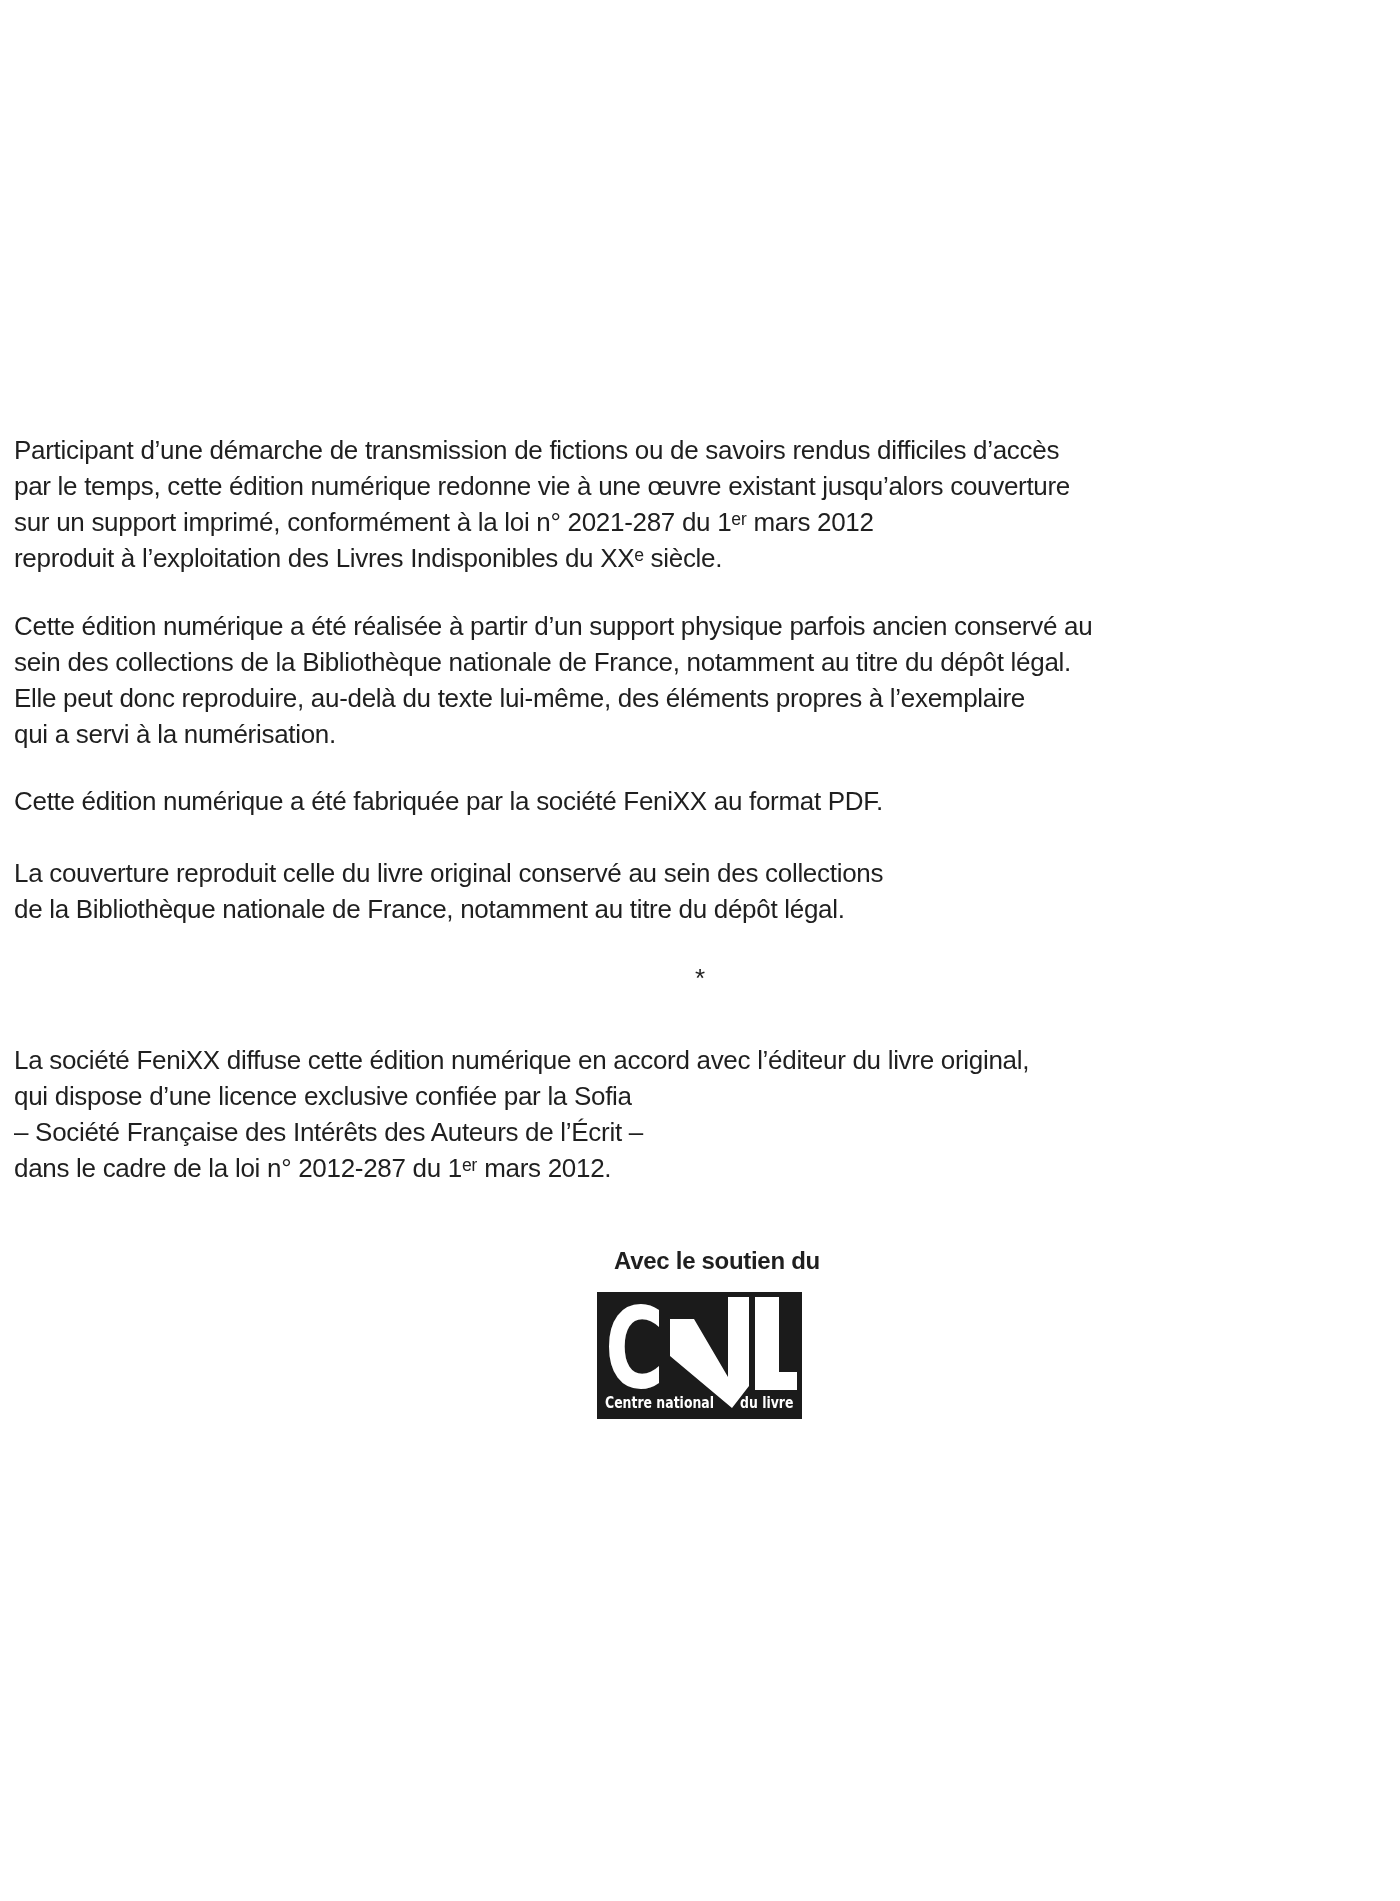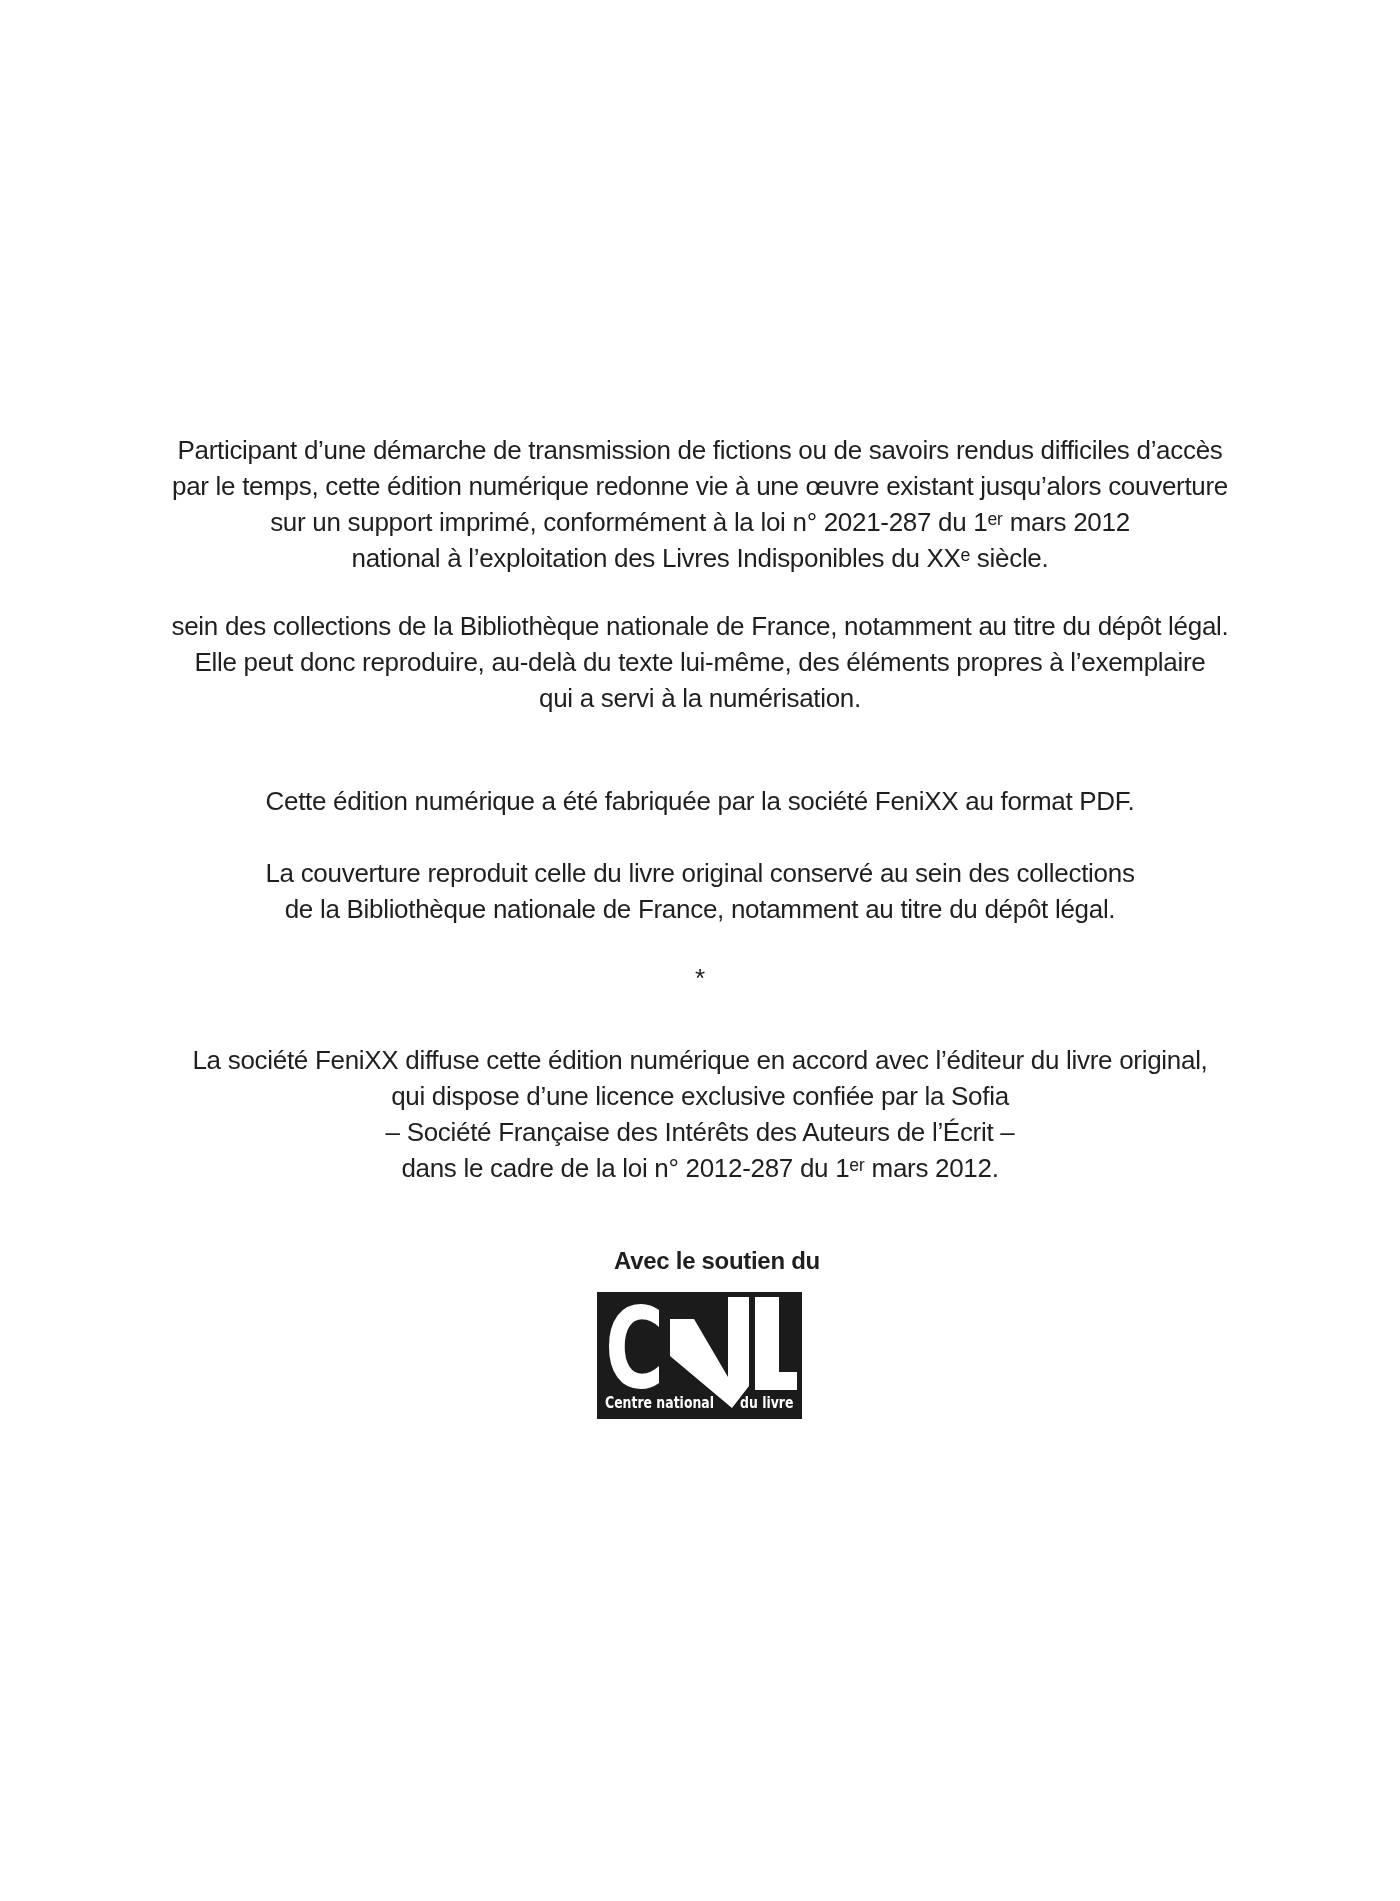--- a/index.html
+++ b/index.html
@@ -17,8 +17,9 @@
     position: absolute;
     left: 0;
     width: 100%;
+    padding-left: 14px;
     box-sizing: border-box;
-    text-align: center;
+    text-align: left;
   }
   .line {
     font-size: 26px;

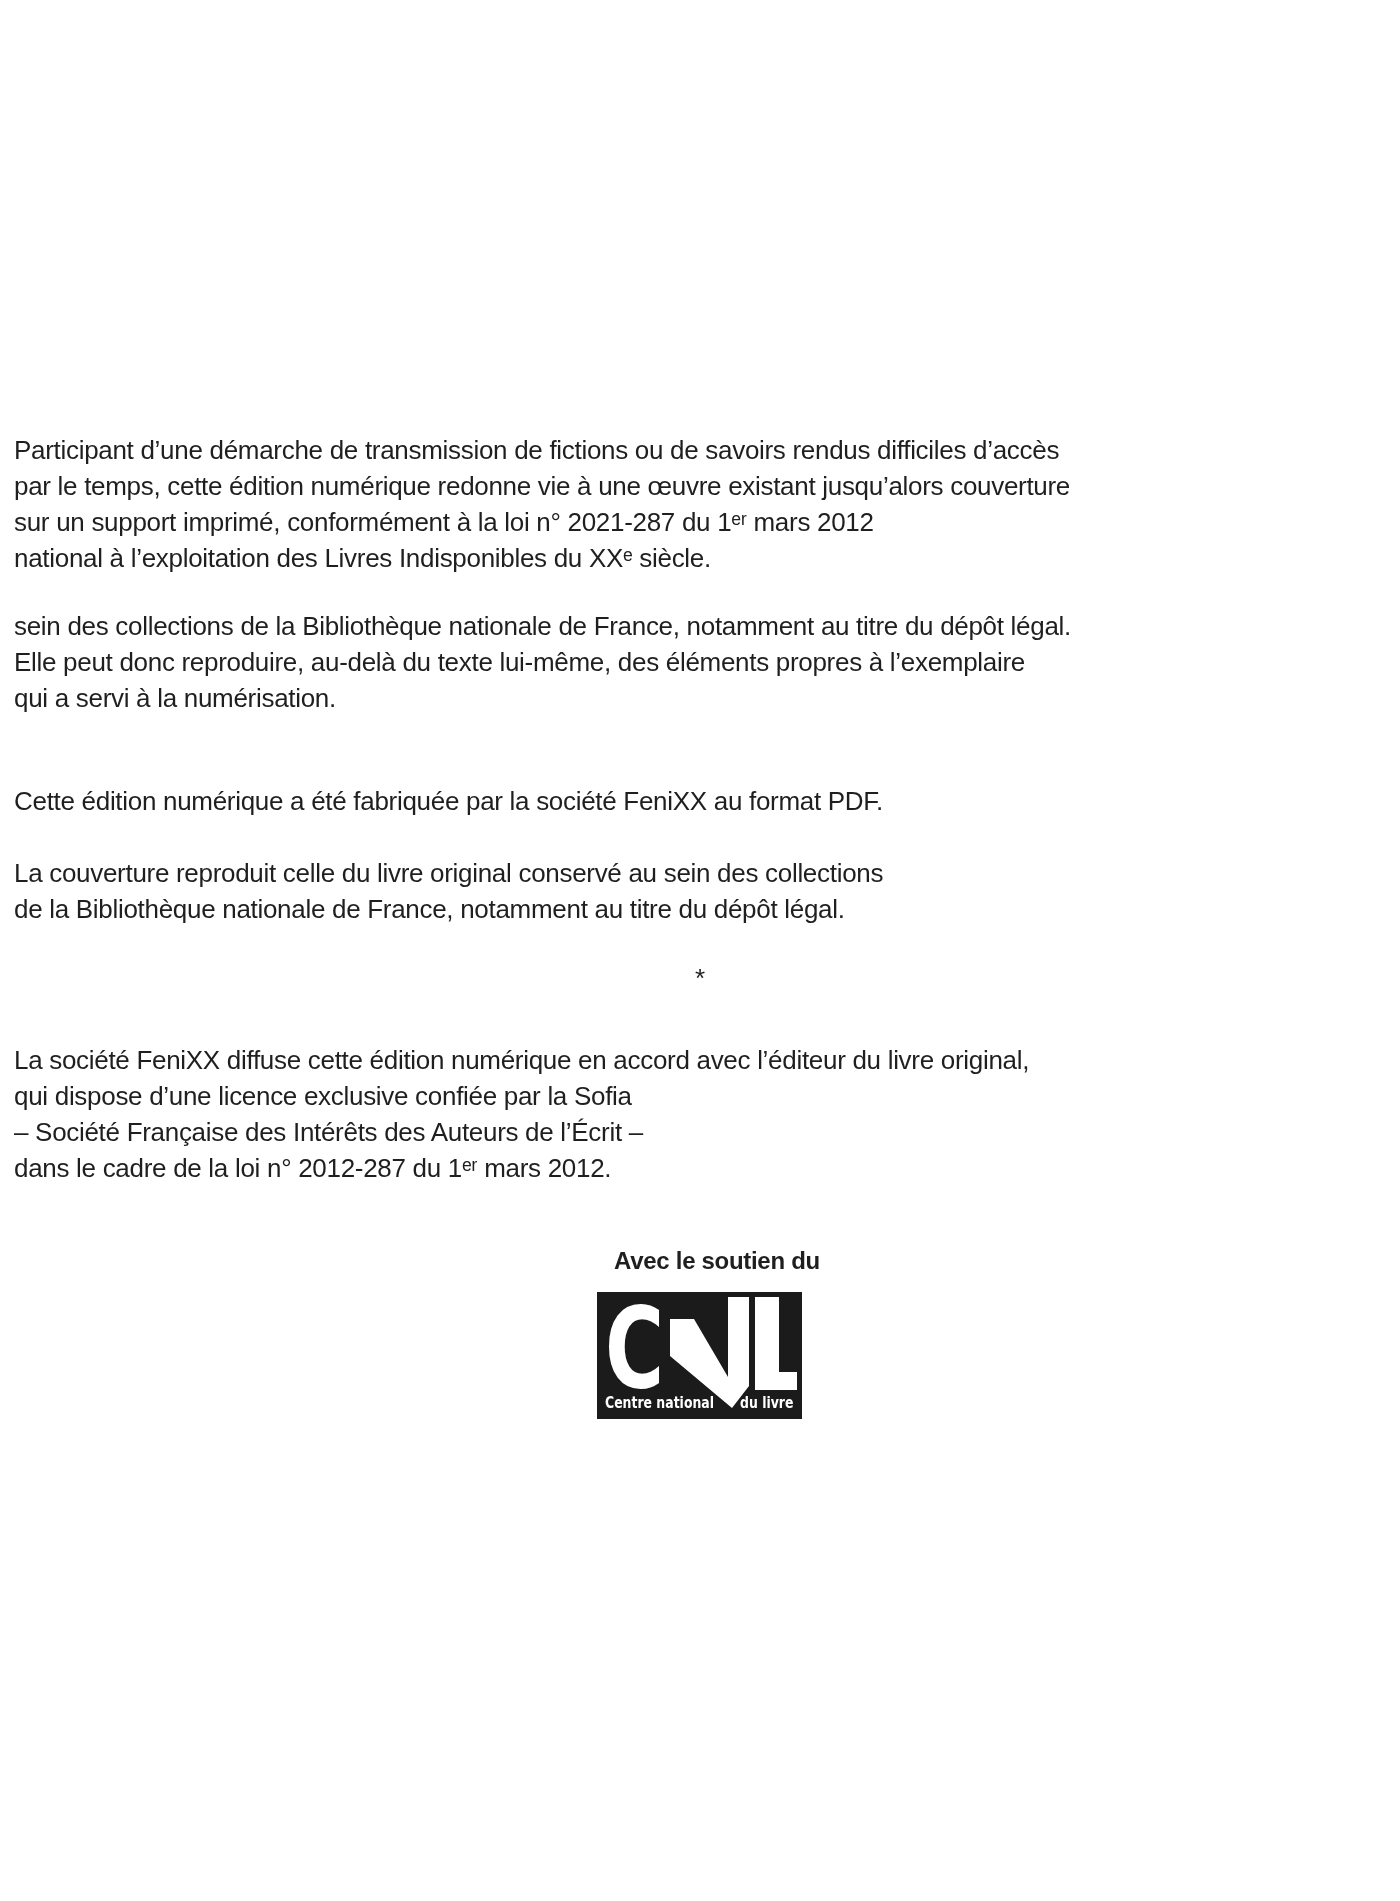--- a/index.html
+++ b/index.html
@@ -74,7 +74,7 @@
     <div class="line">Participant d’une démarche de transmission de fictions ou de savoirs rendus difficiles d’accès</div>
     <div class="line">par le temps, cette édition numérique redonne vie à une œuvre existant jusqu’alors couverture</div>
     <div class="line">sur un support imprimé, conformément à la loi n° 2021-287 du 1ᵉʳ mars 2012</div>
-    <div class="line">national à l’exploitation des Livres Indisponibles du XXᵉ siècle.</div>
+    <div class="line">reproduit à l’exploitation des Livres Indisponibles du XXᵉ siècle.</div>
   </section>
 
   <section class="para p2">

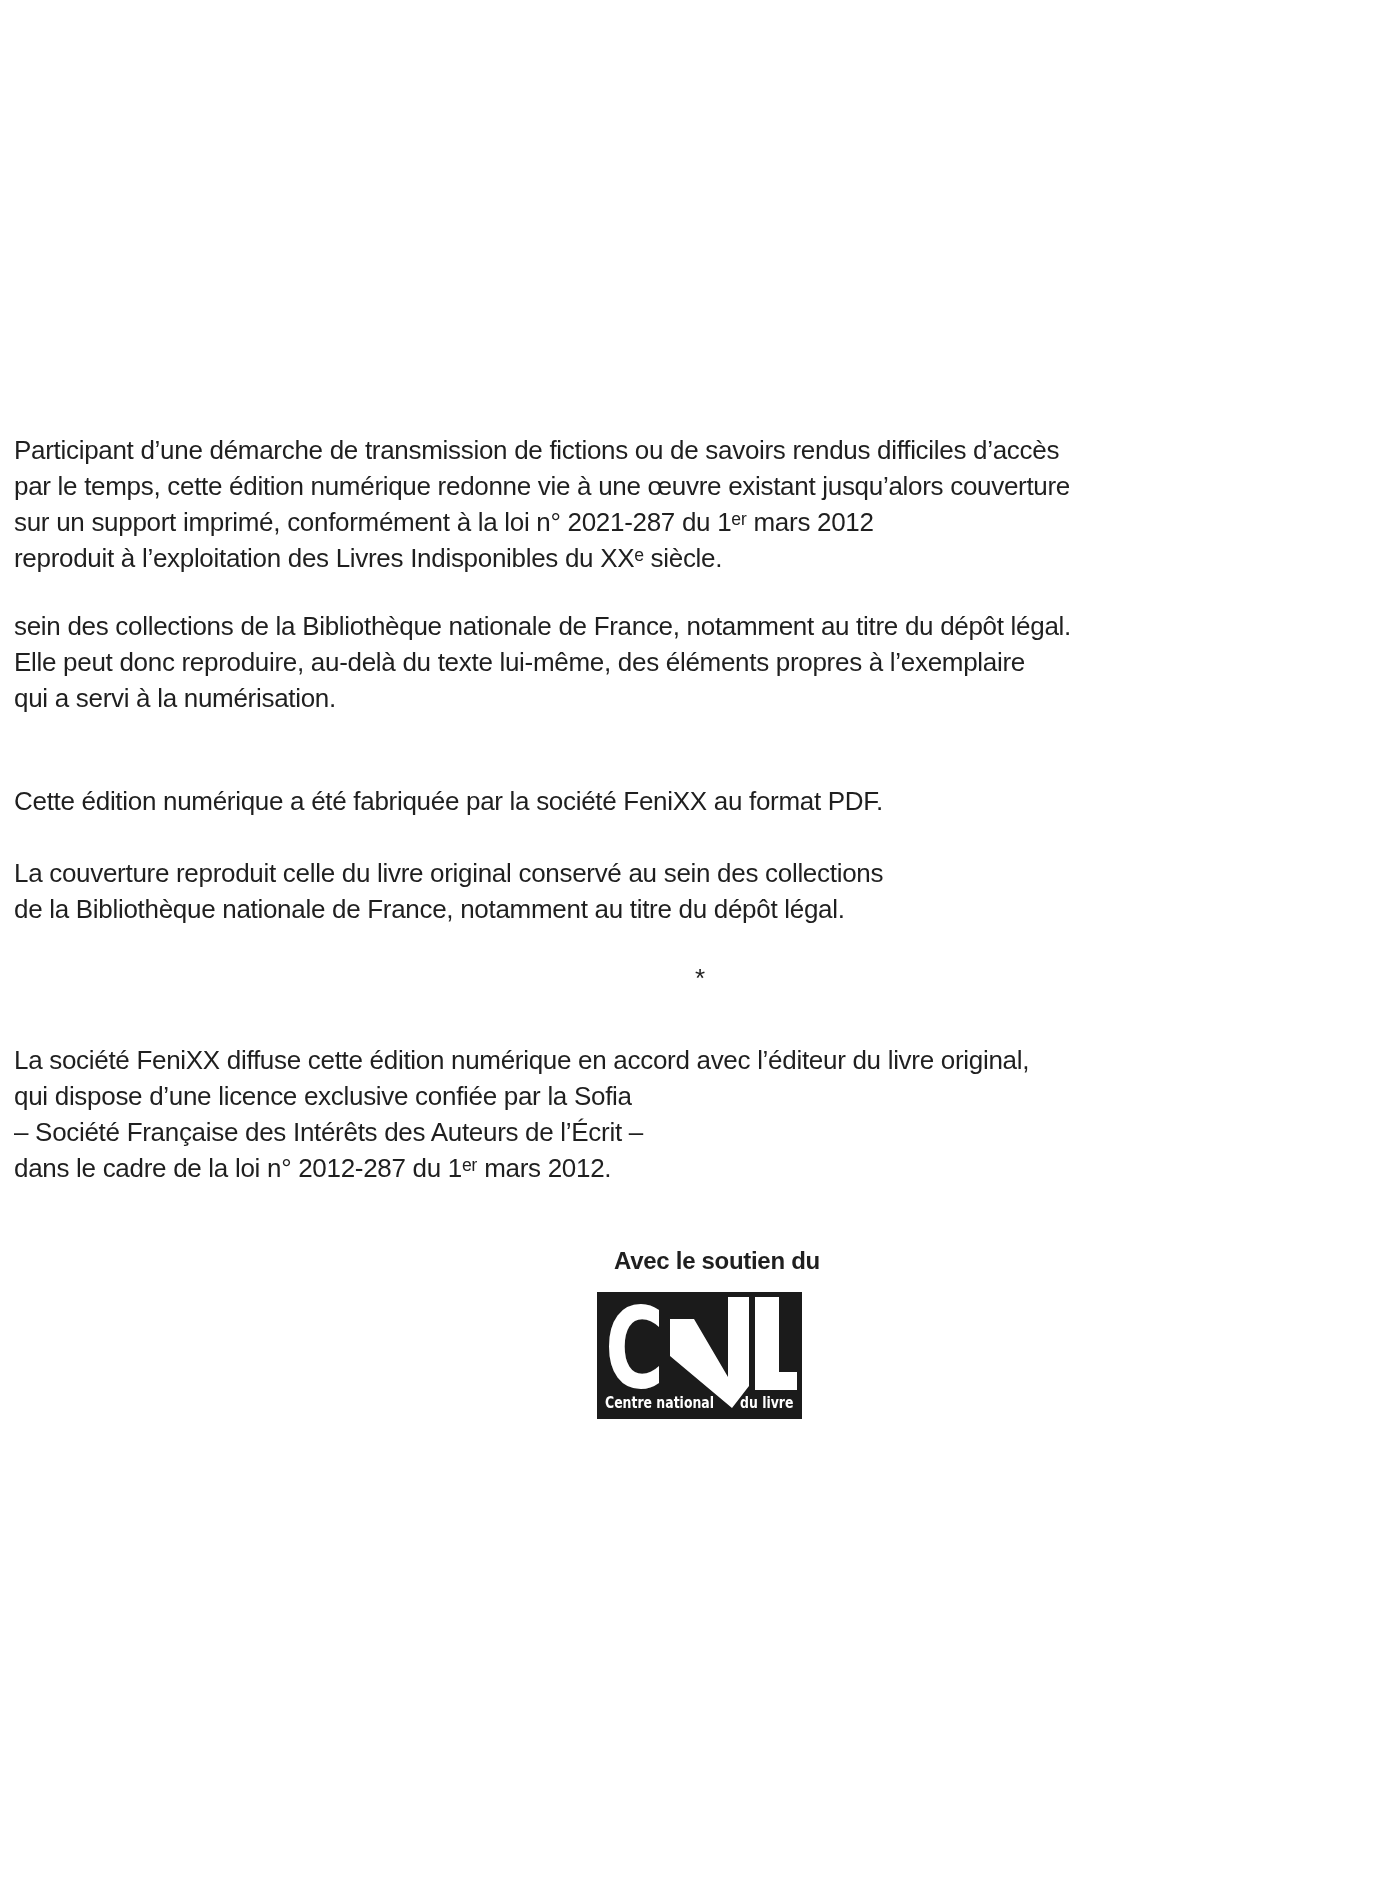--- a/index.html
+++ b/index.html
@@ -78,6 +78,7 @@
   </section>
 
   <section class="para p2">
+    <div class="line">Cette édition numérique a été réalisée à partir d’un support physique parfois ancien conservé au</div>
     <div class="line">sein des collections de la Bibliothèque nationale de France, notamment au titre du dépôt légal.</div>
     <div class="line">Elle peut donc reproduire, au-delà du texte lui-même, des éléments propres à l’exemplaire</div>
     <div class="line">qui a servi à la numérisation.</div>

